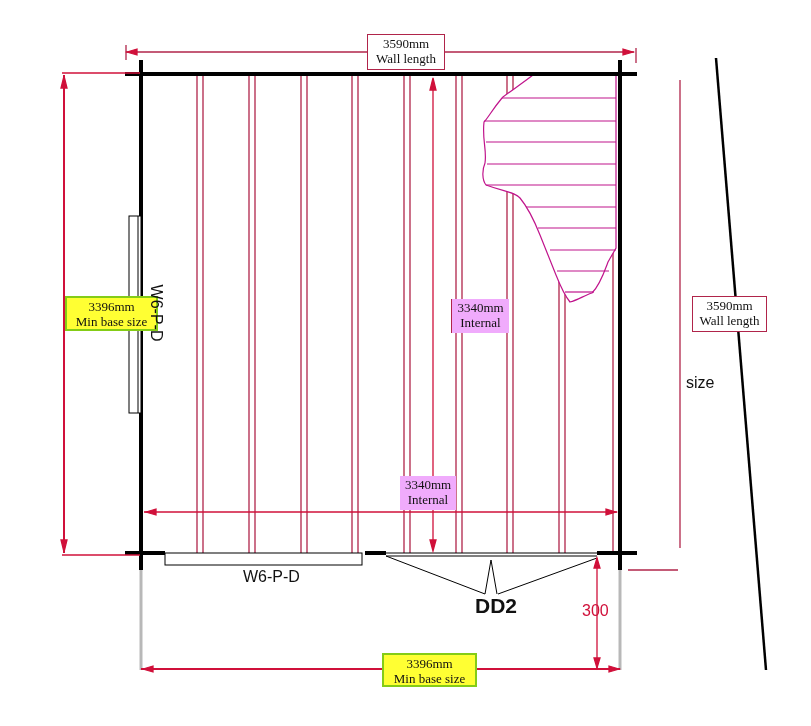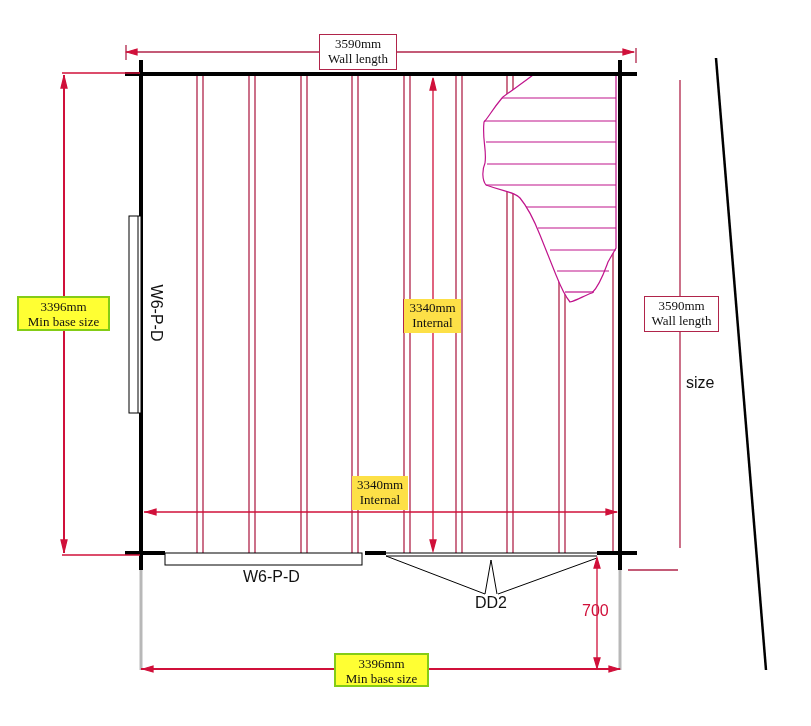--- a/index.html
+++ b/index.html
@@ -5,7 +5,7 @@
   html, body { margin:0; padding:0; background:#ffffff; }
   body { width:811px; height:726px; position:relative; overflow:hidden; font-family:"Liberation Serif", serif; }
   svg { position:absolute; left:0; top:0; }
-  .lbl { position:absolute; background:#ffffff; border:1.5px solid #b0244a; color:#111; font-family:"Liberation Serif", serif; font-size:13px; line-height:15px; text-align:center; padding:1px 3px; box-sizing:border-box; white-space:nowrap; }
+  .lbl { position:absolute; background:#ffffff; border:1.5px solid #b0244a; color:#111; font-family:"Liberation Serif", serif; font-size:13px; line-height:15px; text-align:center; padding:1px 3px; box-sizing:border-box; white-space:nowrap;margin-left:48px; }
   .lbl.yellow { background:#ffff33; border:2px solid #84cc16; }
   .lbl.plain { border:none; background:#fde047; }
   .sans { position:absolute; font-family:"Liberation Sans", sans-serif; color:#111; white-space:nowrap; }

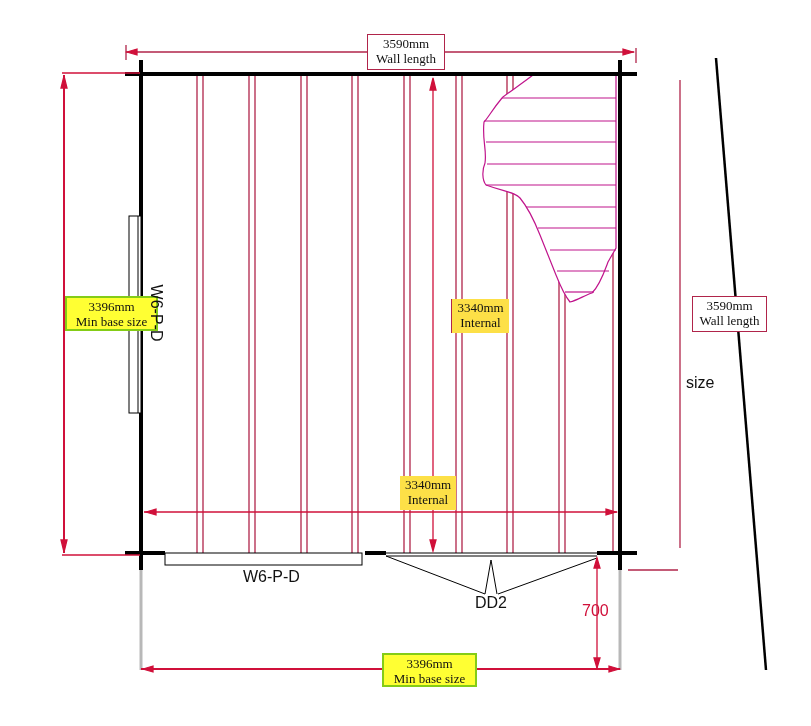--- a/index.html
+++ b/index.html
@@ -7,7 +7,7 @@
   svg { position:absolute; left:0; top:0; }
   .lbl { position:absolute; background:#ffffff; border:1.5px solid #b0244a; color:#111; font-family:"Liberation Serif", serif; font-size:13px; line-height:15px; text-align:center; padding:1px 3px; box-sizing:border-box; white-space:nowrap;margin-left:48px; }
   .lbl.yellow { background:#ffff33; border:2px solid #84cc16; }
-  .lbl.plain { border:none; background:#fde047; }
+  .lbl.plain { border:none; background:#f0abfc; }
   .sans { position:absolute; font-family:"Liberation Sans", sans-serif; color:#111; white-space:nowrap; }
   .red { color:#d0103a; }
 </style>

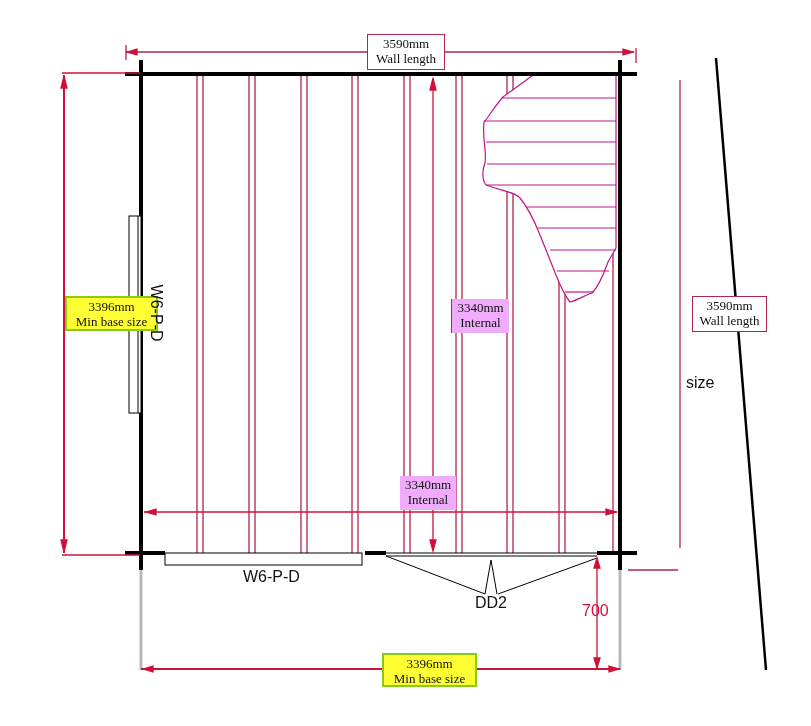--- a/index.html
+++ b/index.html
@@ -149,7 +149,7 @@
 
 <div class="sans" style="left:243px;top:568px;font-size:16px;">W6-P-D</div>
 
-<div class="sans" style="left:475px;top:594px;font-size:16px;">DD2</div>
+<div class="sans" style="left:475px;top:594px;font-size:21px;font-weight:bold;">DD2</div>
 
 <div class="sans red" style="left:582px;top:602px;font-size:16px;">700</div>
 

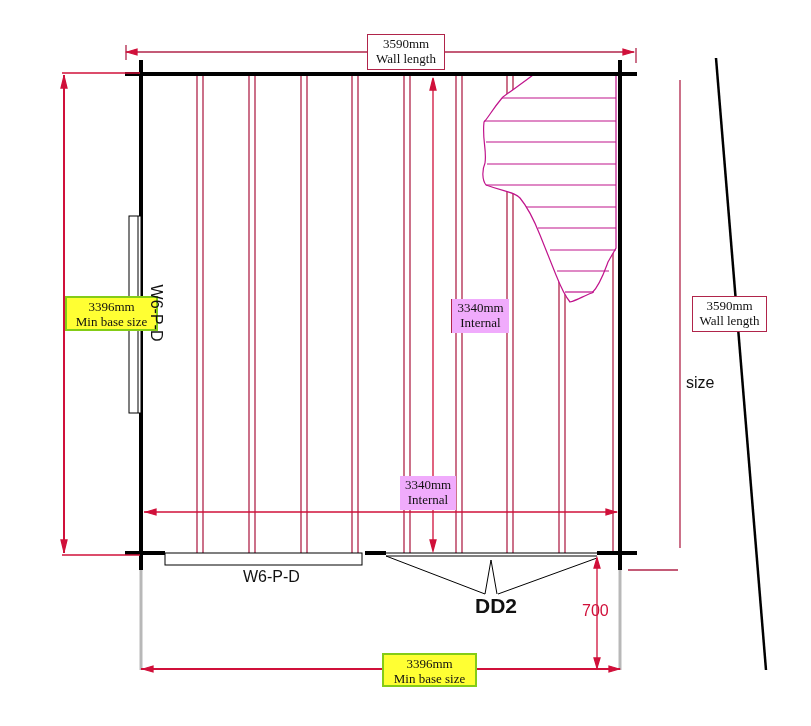--- a/index.html
+++ b/index.html
@@ -151,7 +151,7 @@
 
 <div class="sans" style="left:475px;top:594px;font-size:21px;font-weight:bold;">DD2</div>
 
-<div class="sans red" style="left:582px;top:602px;font-size:16px;">700</div>
+<div class="sans red" style="left:582px;top:602px;font-size:16px;">300</div>
 
 <div class="sans" style="left:686px;top:374px;font-size:16px;">size</div>
 

